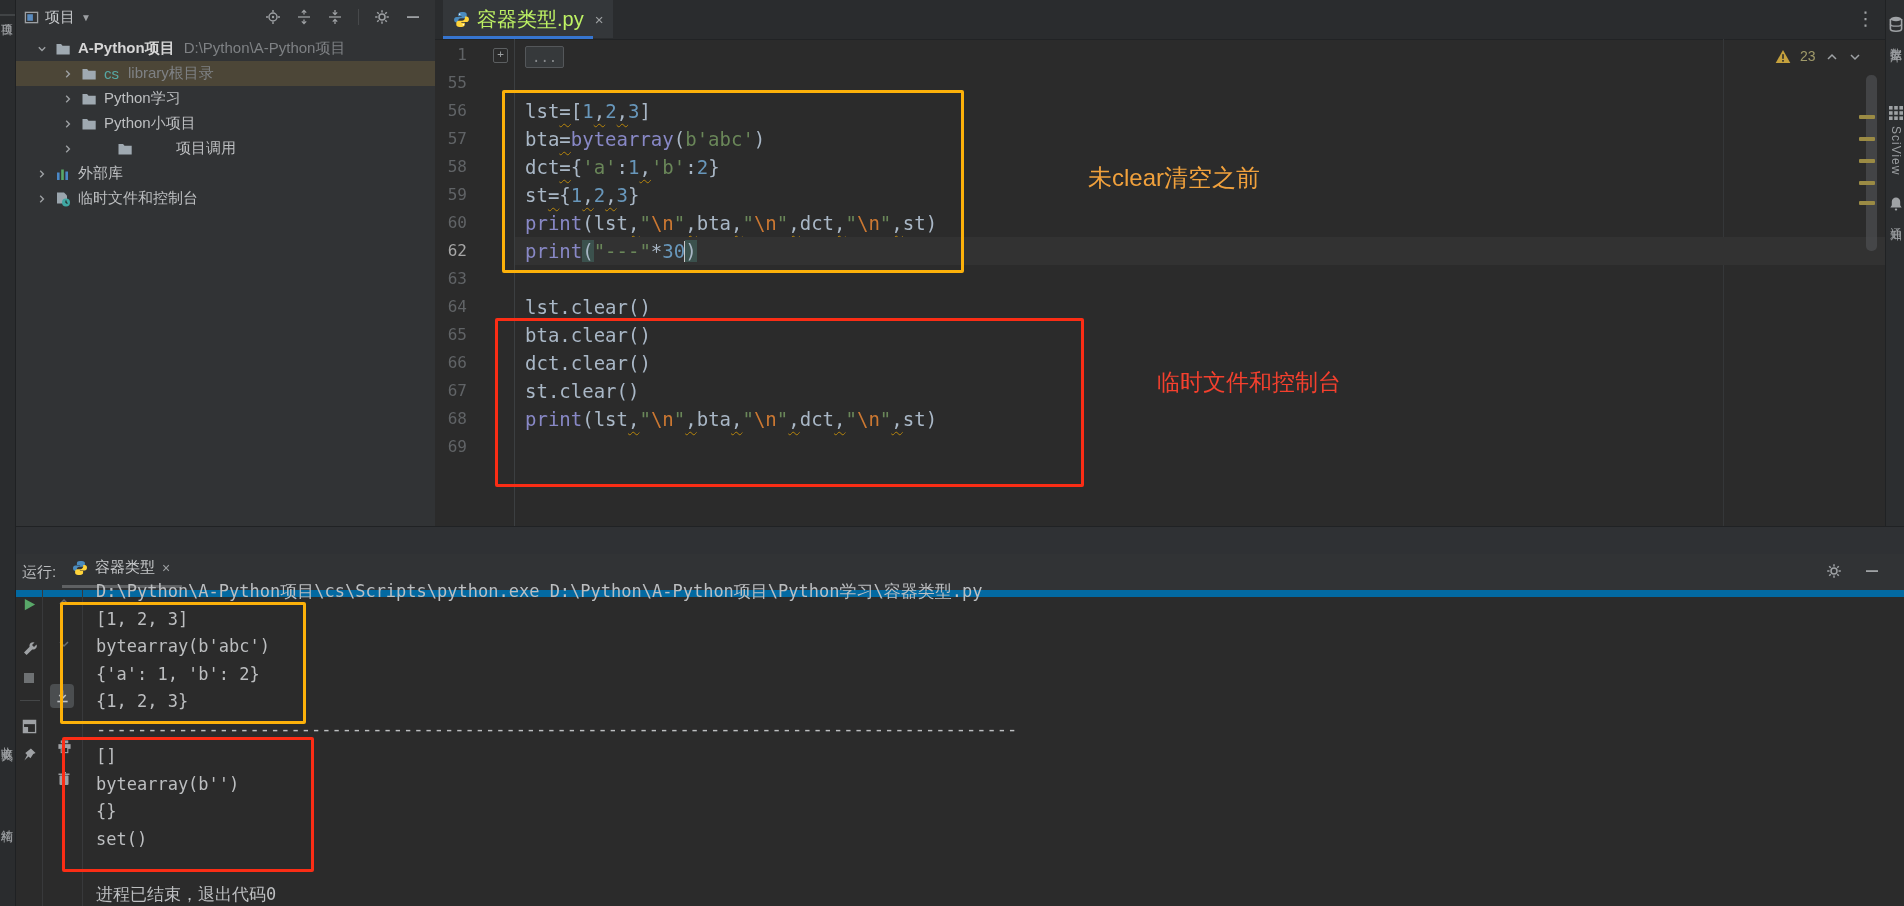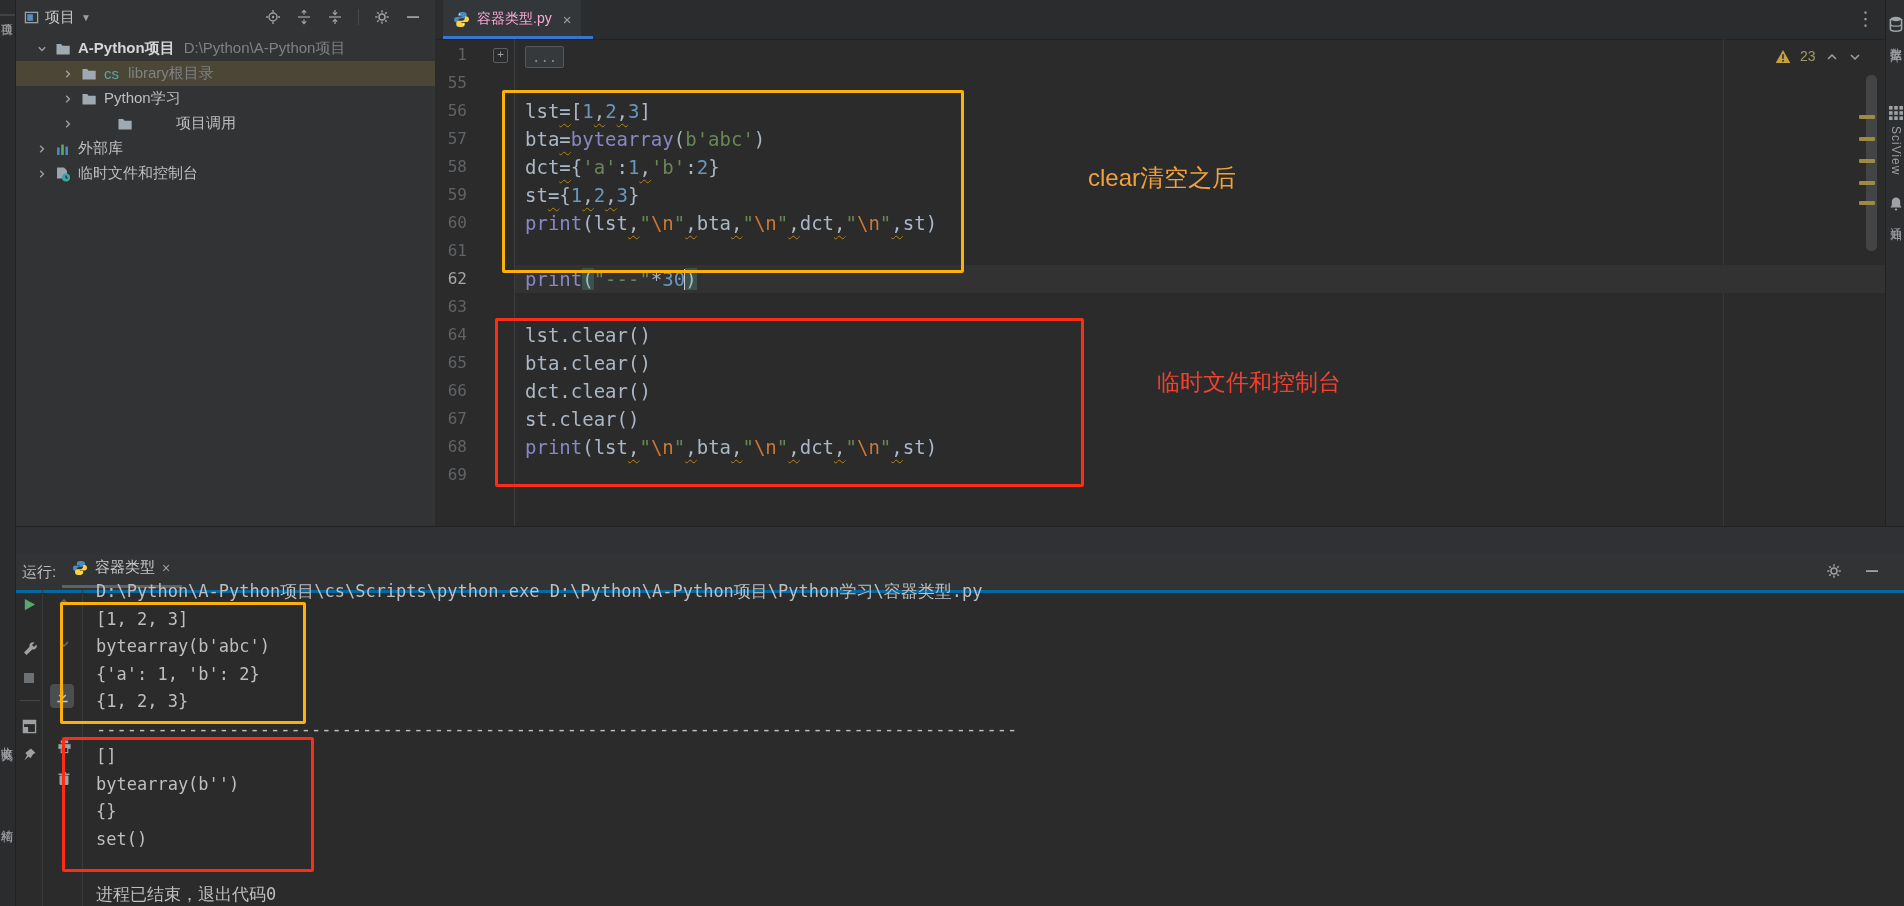--- a/index.html
+++ b/index.html
@@ -35,7 +35,7 @@
   .tabbar{position:relative;height:39px;background:#2a2c2e;border-bottom:1px solid #212325}
   .etab{position:absolute;left:8px;top:0;height:38px;display:flex;align-items:center;gap:7px;
         padding:0 10px;background:#34373a;cursor:pointer}
-  .etab-title{font-size:14px;color:#f9a8d4}
+  .etab-title{font-size:20px;color:#bef264}
   .etab-close{font-size:15px;color:#9da0a2;margin-left:4px}
   .etab-underline{position:absolute;left:8px;top:36px;width:150px;height:3px;background:#3675d0}
   .more-dots{position:absolute;left:1421px;top:7px;font-size:19px;color:#a0a3a5;cursor:pointer}

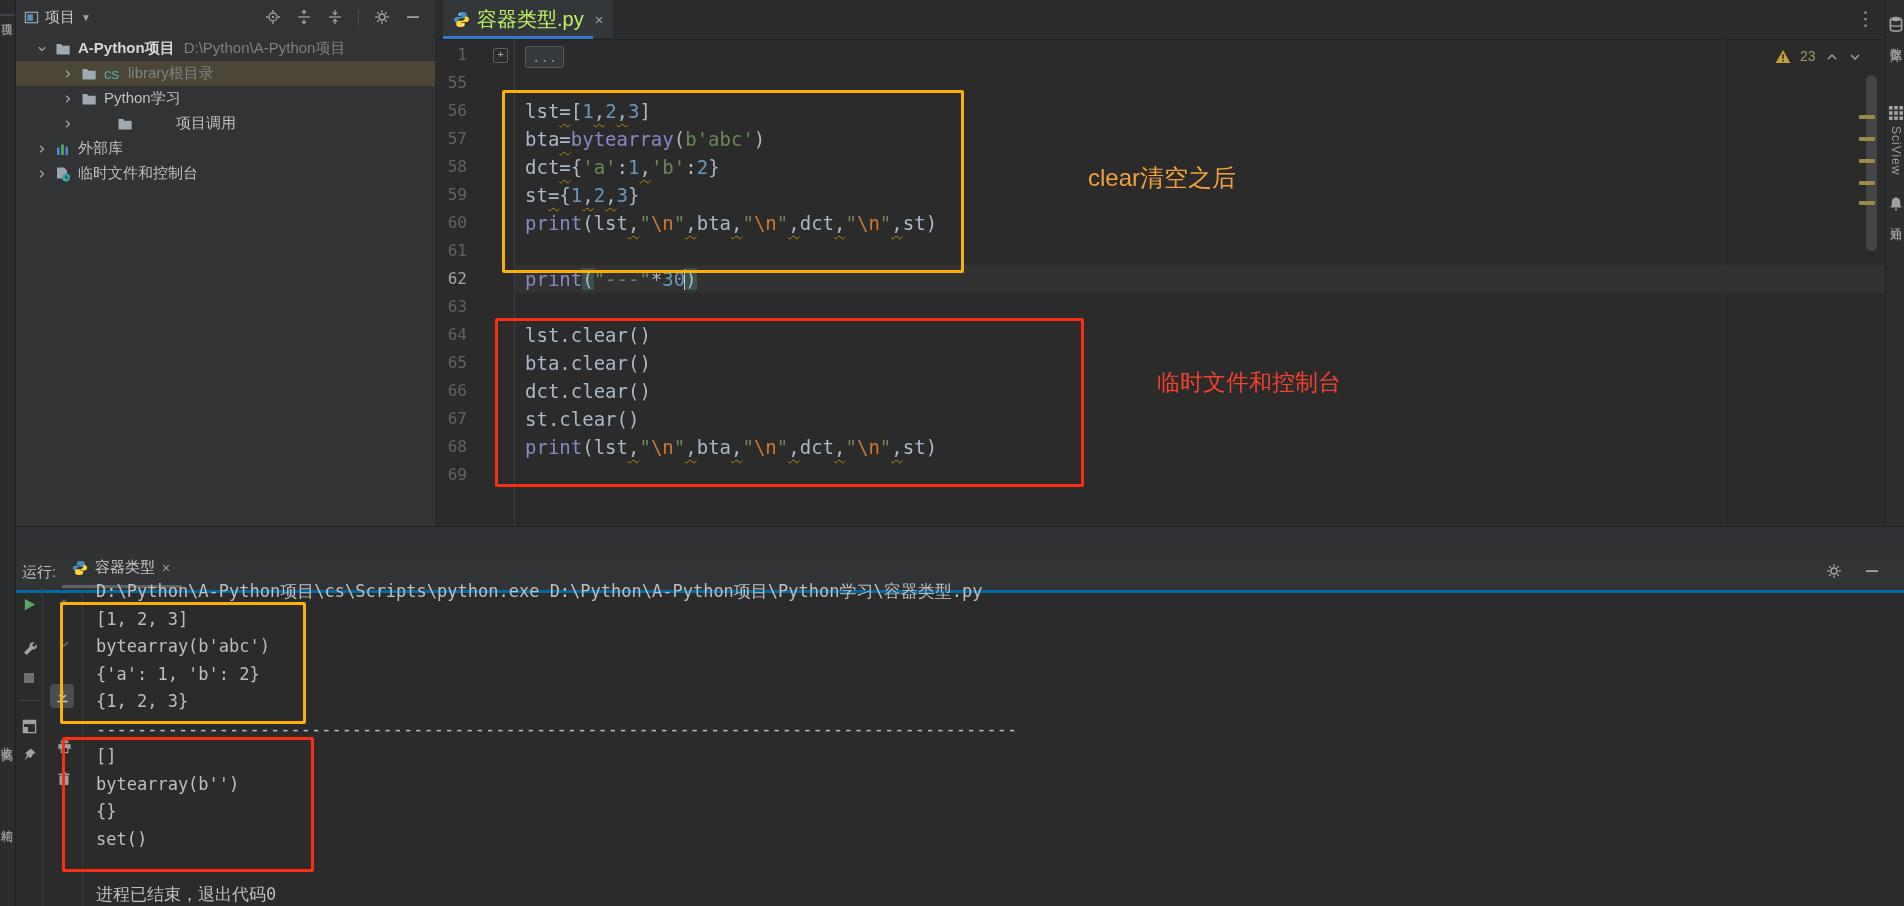--- a/index.html
+++ b/index.html
@@ -192,6 +192,19 @@
           </span>
           <span class="lbl">Python学习</span>
         </div>
+        <div class="tree-row" style="padding-left: 46px;">
+          <span class="chev">
+            <svg width="12" height="12" viewBox="0 0 12 12">
+              <path d="M4.2 2.8l3.2 3.2-3.2 3.2" stroke="#9da0a3" stroke-width="1.4" fill="none"></path>
+            </svg>
+          </span>
+          <span class="ticon">
+            <svg width="16" height="16" viewBox="0 0 16 16">
+              <path fill="#9fa9b1" d="M1.5 3h4.6l1.4 1.8h7.2v8.7H1.5z"></path>
+            </svg>
+          </span>
+          <span class="lbl">Python小项目</span>
+        </div>
         <div class="tree-row" style="padding-left: 46px; gap: 36px;">
           <span class="chev">
             <svg width="12" height="12" viewBox="0 0 12 12">

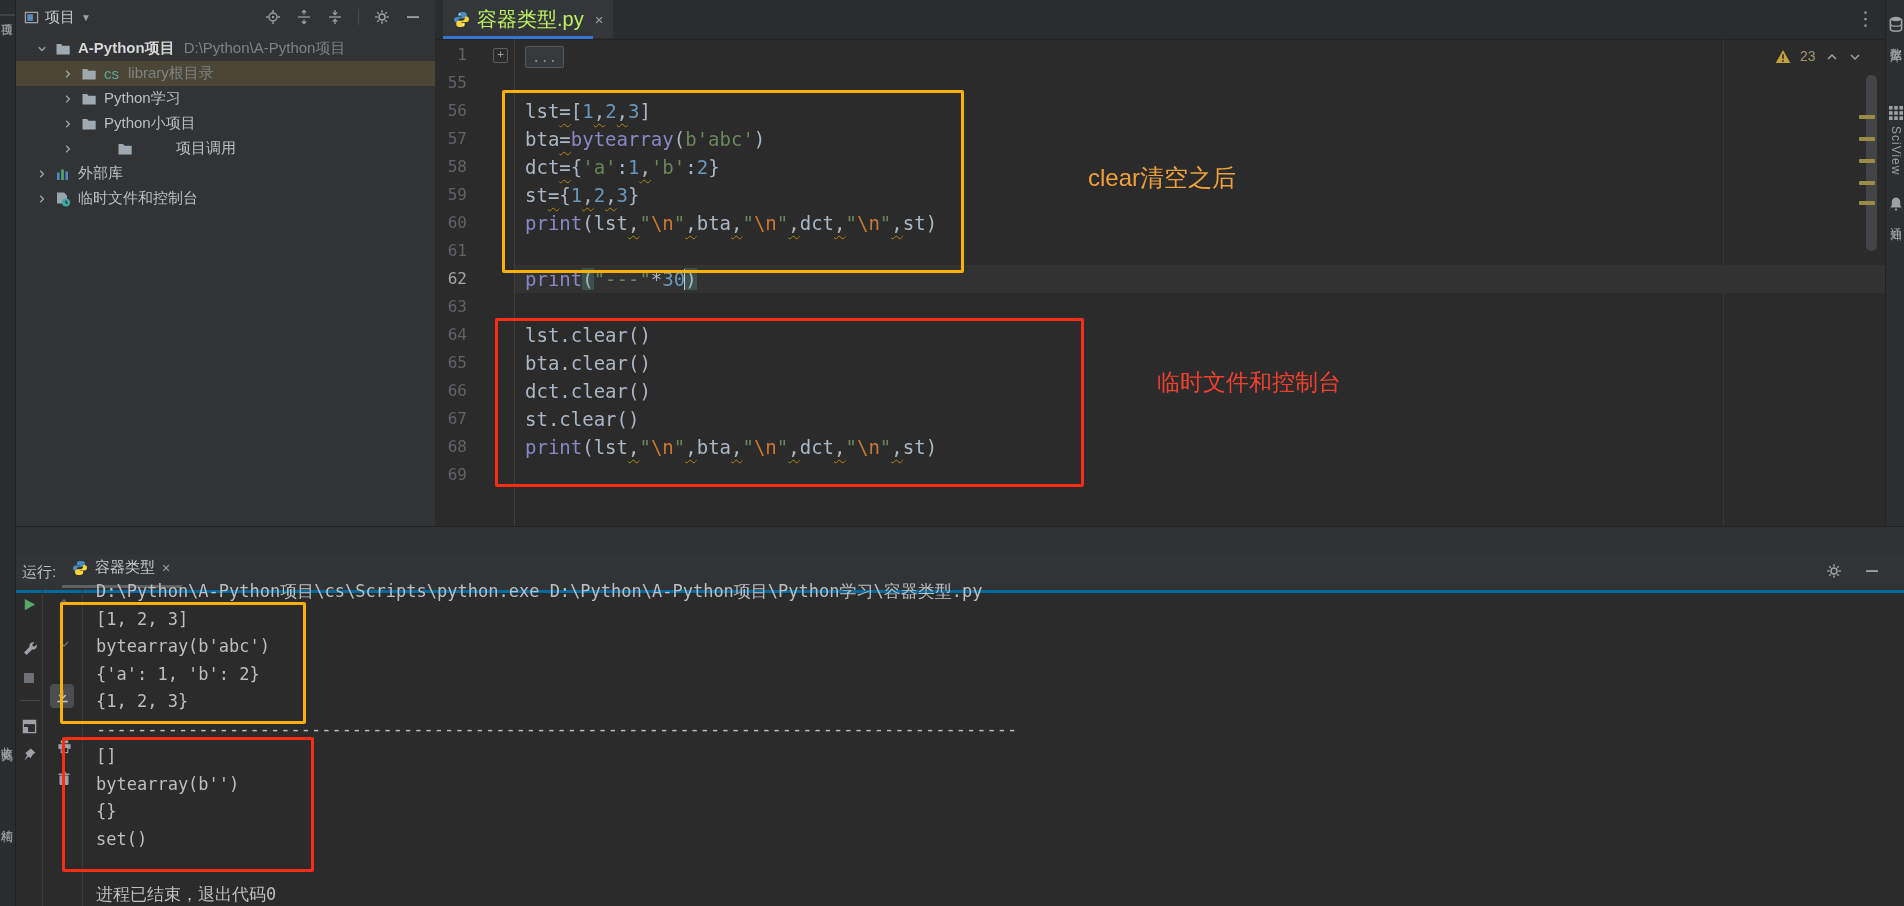--- a/index.html
+++ b/index.html
@@ -510,7 +510,7 @@
 
   <div class="anno-box yellow" style="left:502px;top:90px;width:456px;height:177px"></div>
   <div class="anno-box red" style="left:495px;top:318px;width:583px;height:163px"></div>
-  <div class="anno-text yellow" style="left:1088px;top:162px">clear清空之后</div>
+  <div class="anno-text yellow" style="left:1088px;top:162px">未clear清空之前</div>
   <div class="anno-text red" style="left:1157px;top:367px">临时文件和控制台</div>
   <div class="anno-box yellow" style="left:60px;top:602px;width:240px;height:116px"></div>
   <div class="anno-box red" style="left:62px;top:737px;width:246px;height:129px"></div>

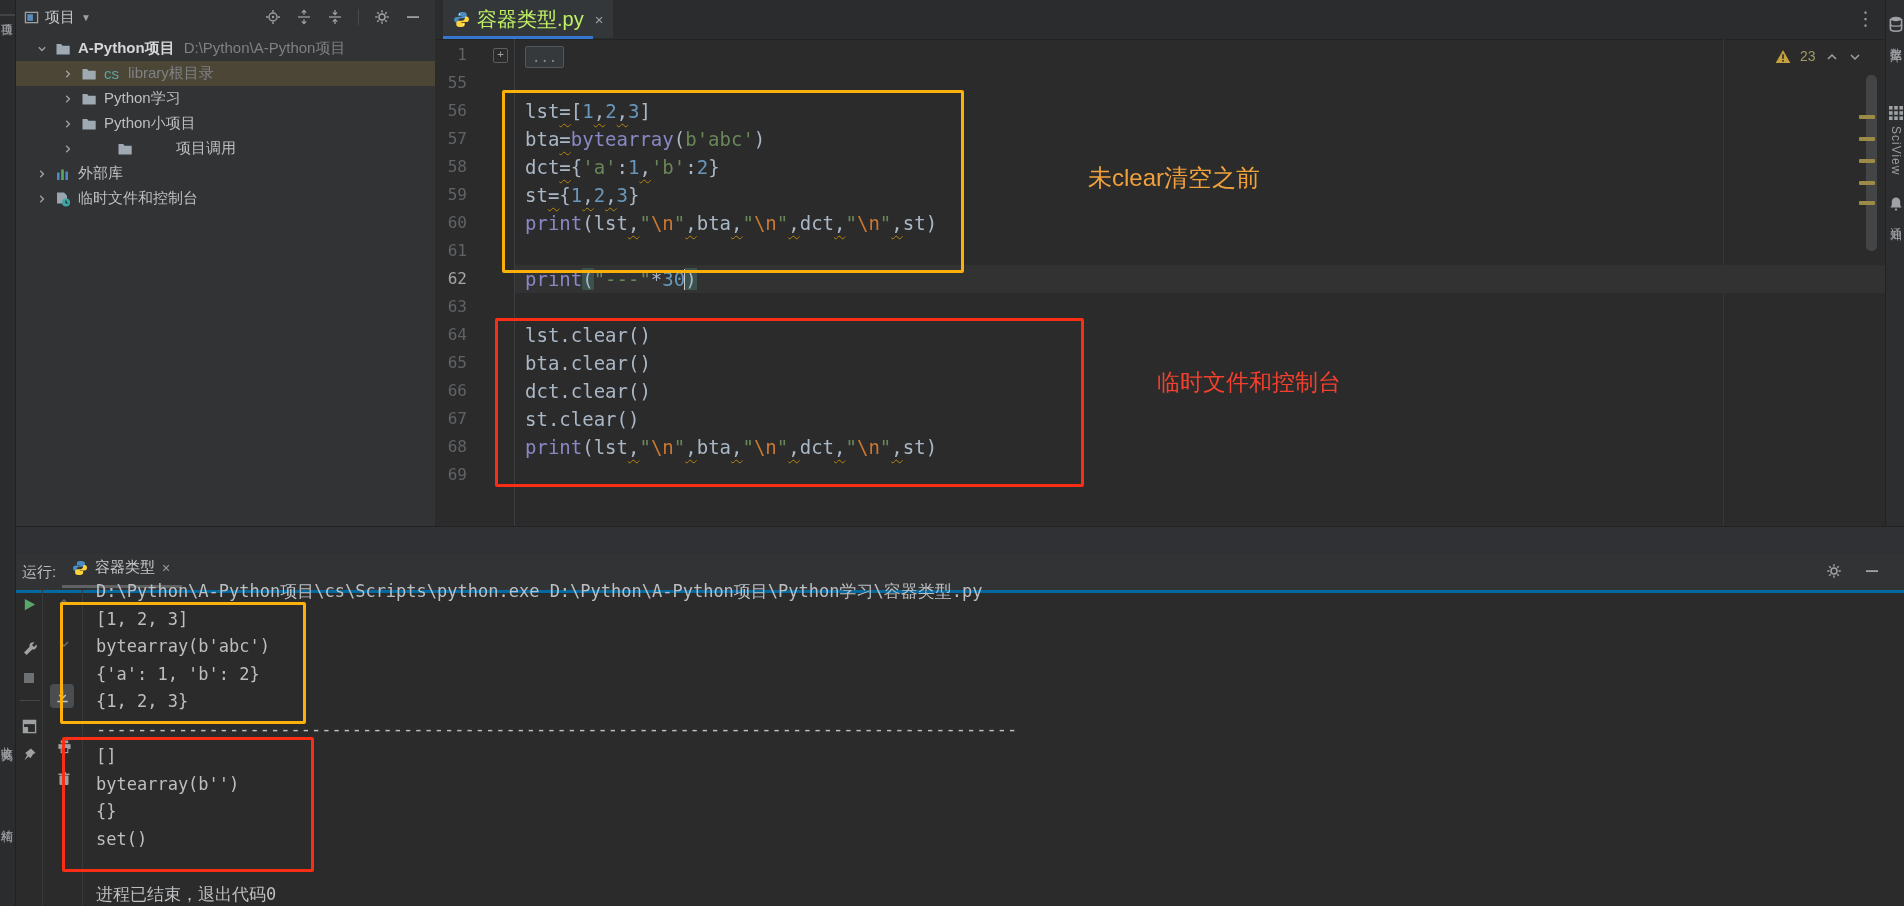--- a/index.html
+++ b/index.html
@@ -301,10 +301,6 @@
             <div class="ln">60</div>
             <div class="codetext"><span class="tk b">print</span><span class="tk p">(</span><span class="tk p">lst</span><span class="tk p w">,</span><span class="tk s">"</span><span class="tk e">\n</span><span class="tk s">"</span><span class="tk p w">,</span><span class="tk p">bta</span><span class="tk p w">,</span><span class="tk s">"</span><span class="tk e">\n</span><span class="tk s">"</span><span class="tk p w">,</span><span class="tk p">dct</span><span class="tk p w">,</span><span class="tk s">"</span><span class="tk e">\n</span><span class="tk s">"</span><span class="tk p w">,</span><span class="tk p">st</span><span class="tk p">)</span></div>
           </div>
-          <div class="code-row">
-            <div class="ln">61</div>
-            <div class="codetext"></div>
-          </div>
           <div class="code-row current">
             <div class="ln">62</div>
             <div class="codetext"><span class="tk b">print</span><span class="tk p hp">(</span><span class="tk s">"---"</span><span class="tk p">*</span><span class="tk n">30</span><span class="caret"></span><span class="tk p hp">)</span></div>

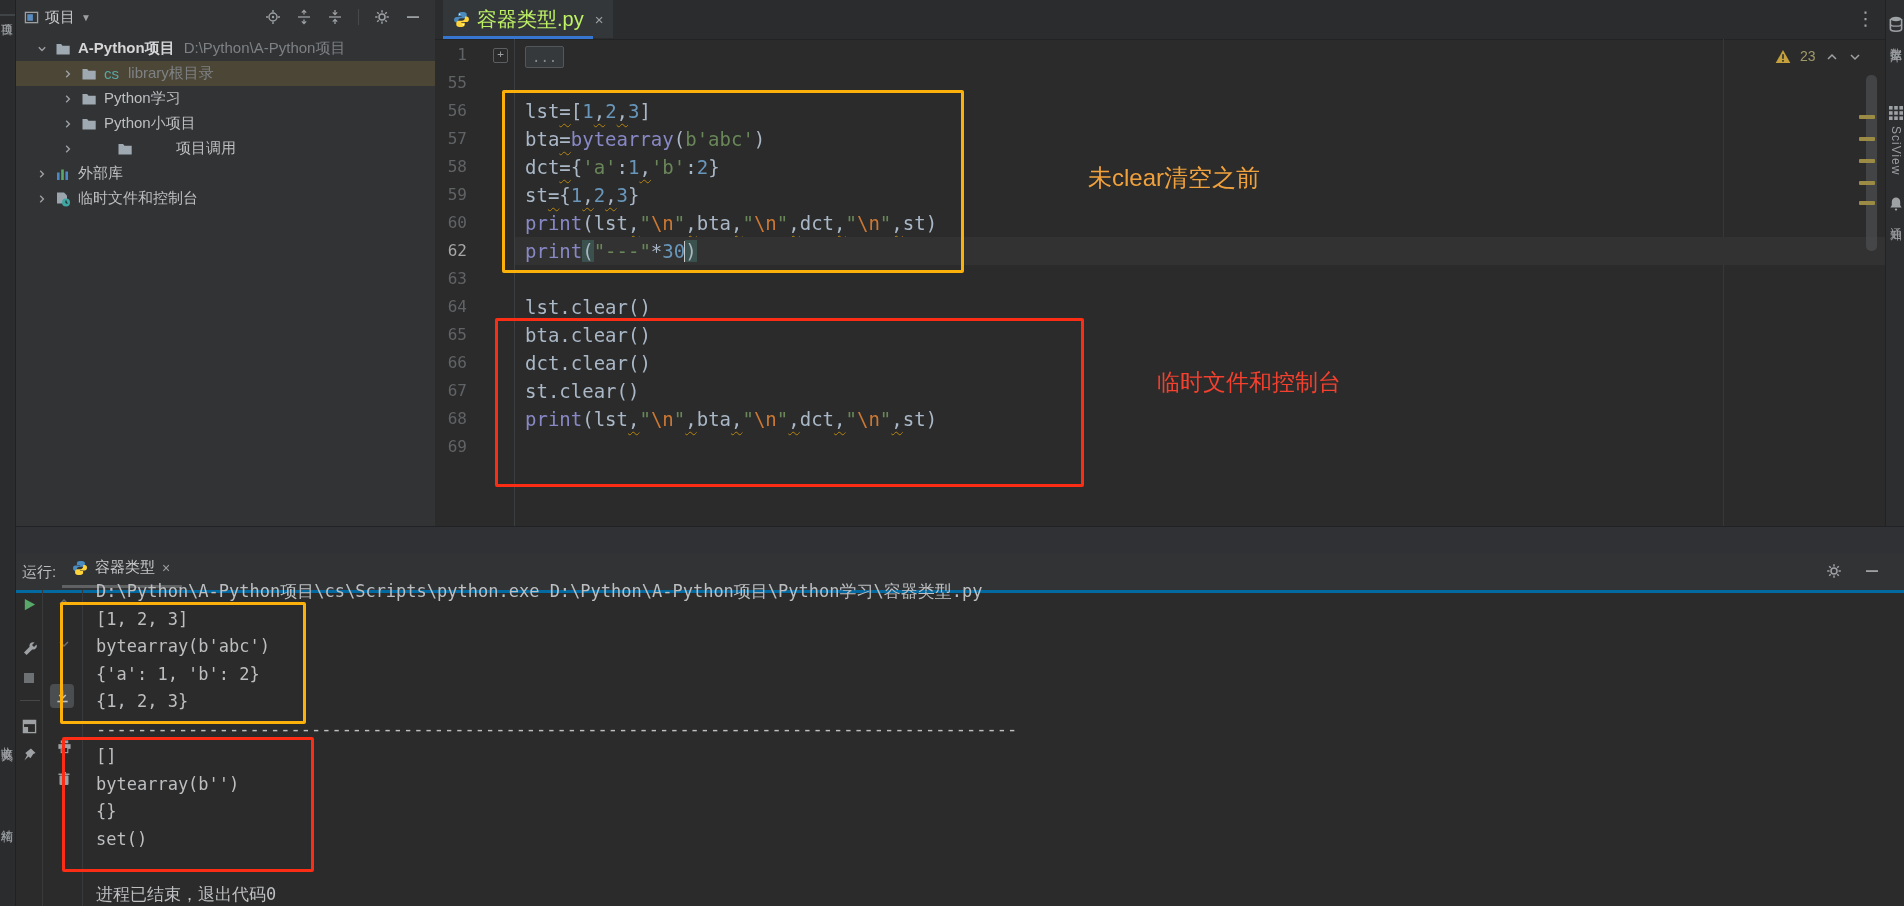--- a/index.html
+++ b/index.html
@@ -73,7 +73,7 @@
 
   
   #console{position:absolute;left:16px;top:554px;width:1888px;height:352px;background:#2b2b2b}
-  .c-header{position:relative;height:36px;background:#313335;border-bottom:3px solid #0369a1}
+  .c-header{position:relative;height:36px;background:#313335;border-bottom:7px solid #0369a1}
   .run-label{position:absolute;left:6px;top:9px;font-size:15px;color:#b9bbbd}
   .c-tab{position:absolute;left:56px;top:4px;display:flex;align-items:center;gap:7px;cursor:pointer}
   .c-tab-title{font-size:15px;color:#c6c8ca}

